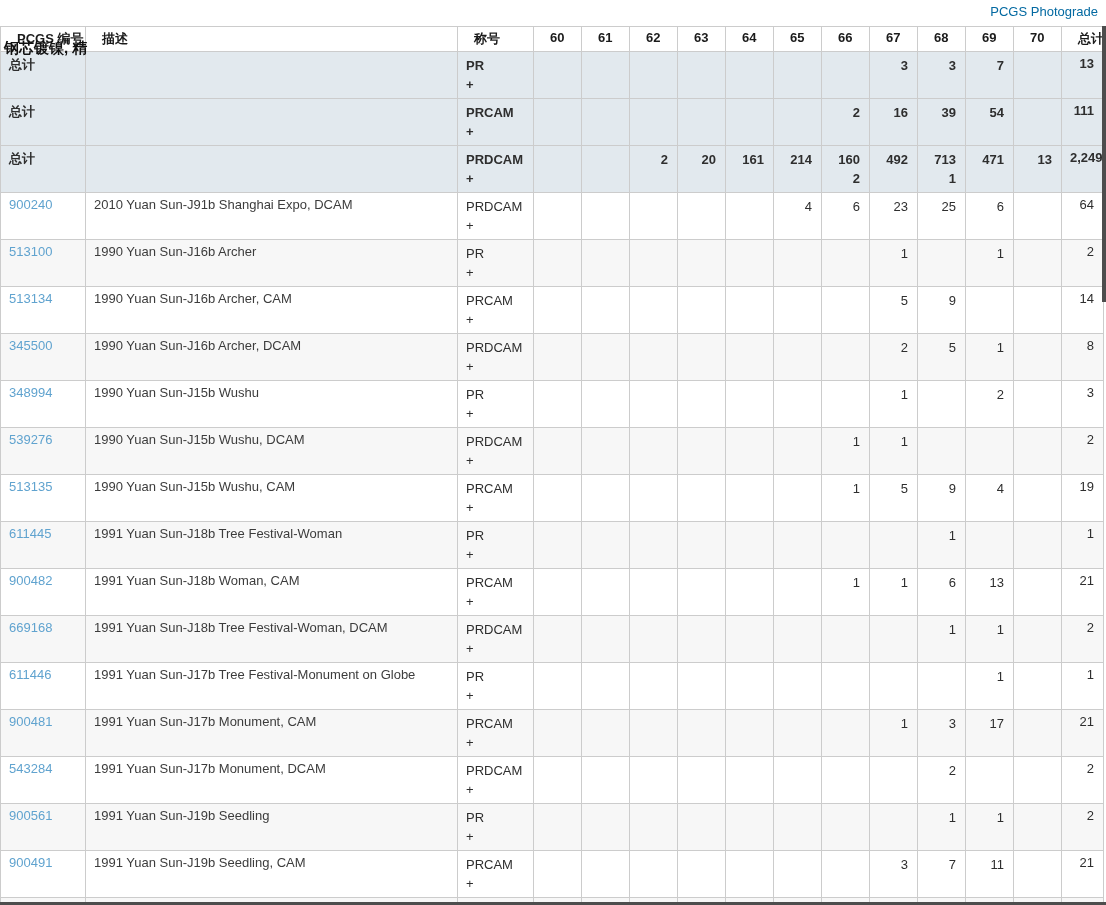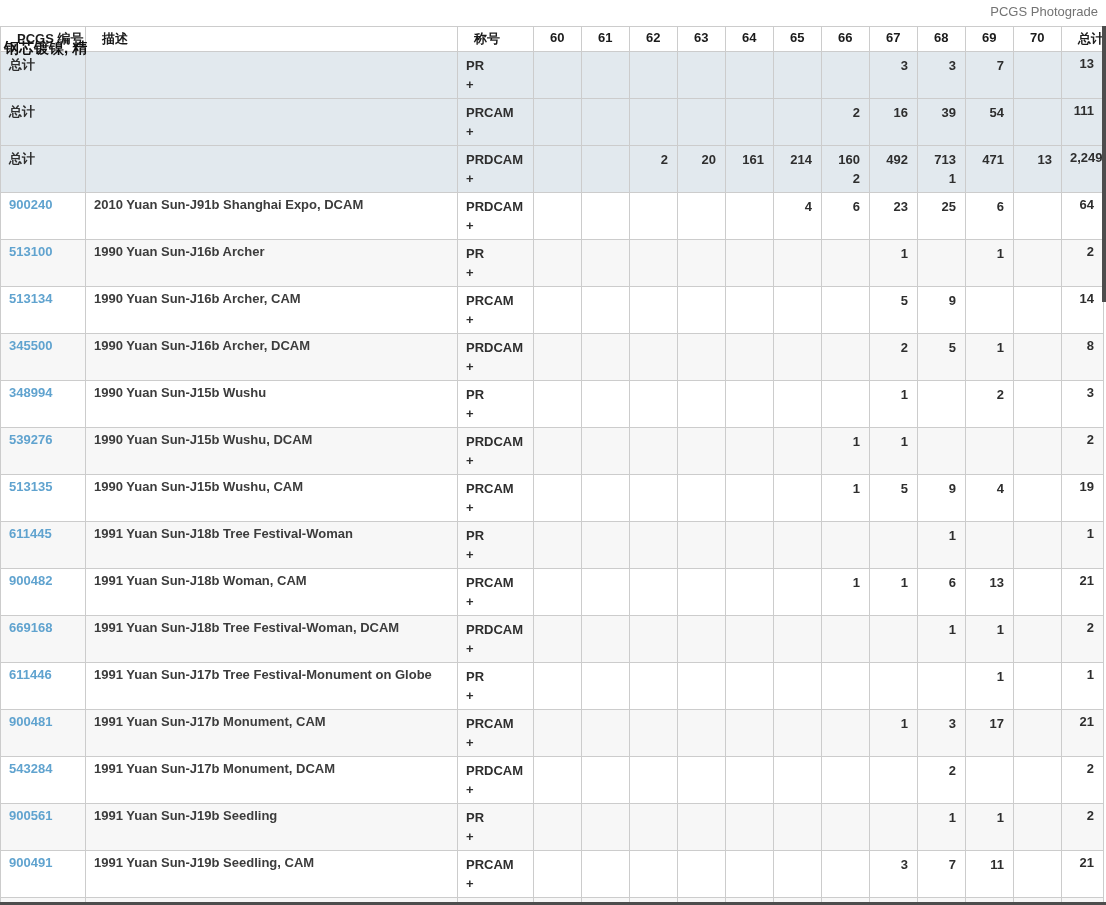--- a/index.html
+++ b/index.html
@@ -7,7 +7,7 @@
               font-family:"Liberation Sans", sans-serif; position:relative; }
   .topbar { position:relative; height:26px; }
   .title { position:absolute; left:4px; top:3px; font-size:15px; font-weight:bold; color:#111;margin-top:36px; }
-  .pg-link { position:absolute; right:8px; top:4px; font-size:13px; color:#737373; cursor:pointer; text-decoration:none;margin-left:36px; }
+  .pg-link { position:absolute; right:8px; top:4px; font-size:13px; color:#0369a1; cursor:pointer; text-decoration:none;margin-left:36px; }
   table { border-collapse:collapse; table-layout:fixed; width:1103px; }
   th, td { border:1px solid #cccccc; vertical-align:top; font-size:13px; color:#2e2e2e;
            padding:4px 8px; overflow:hidden; }

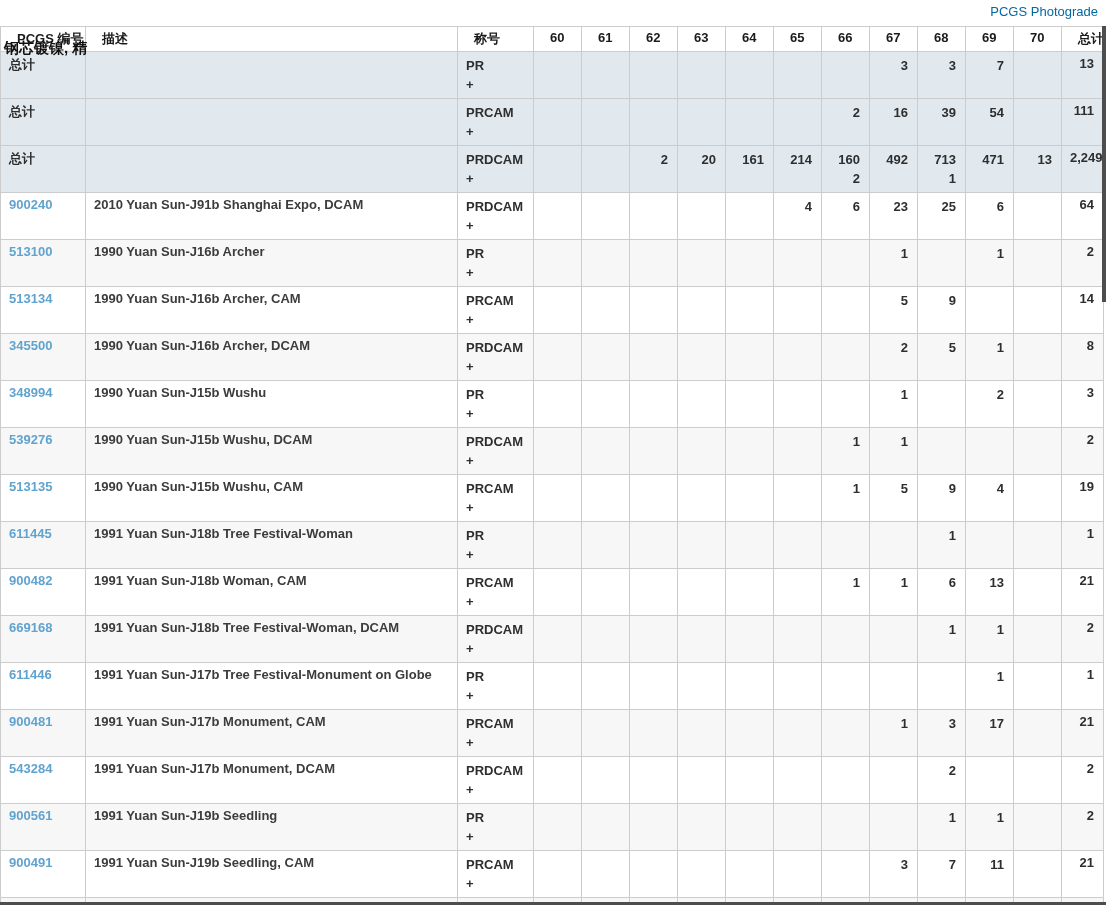--- a/index.html
+++ b/index.html
@@ -14,7 +14,7 @@
   thead th { height:23px; font-weight:bold; color:#1b1b1b; text-align:left; padding:3px 16px; white-space:nowrap; }
   thead th.num { text-align:left; }
   td.num { text-align:right; padding-right:9px; }
-  tbody tr { height:45px;font-weight:bold; }
+  tbody tr { height:45px; }
   tbody tr.totals { height:47px; background:#e2e9ee; font-weight:bold; color:#21313c; }
   tbody.data tr:nth-child(even) { background:#f7f7f7; }
   td .line { line-height:19px; }

